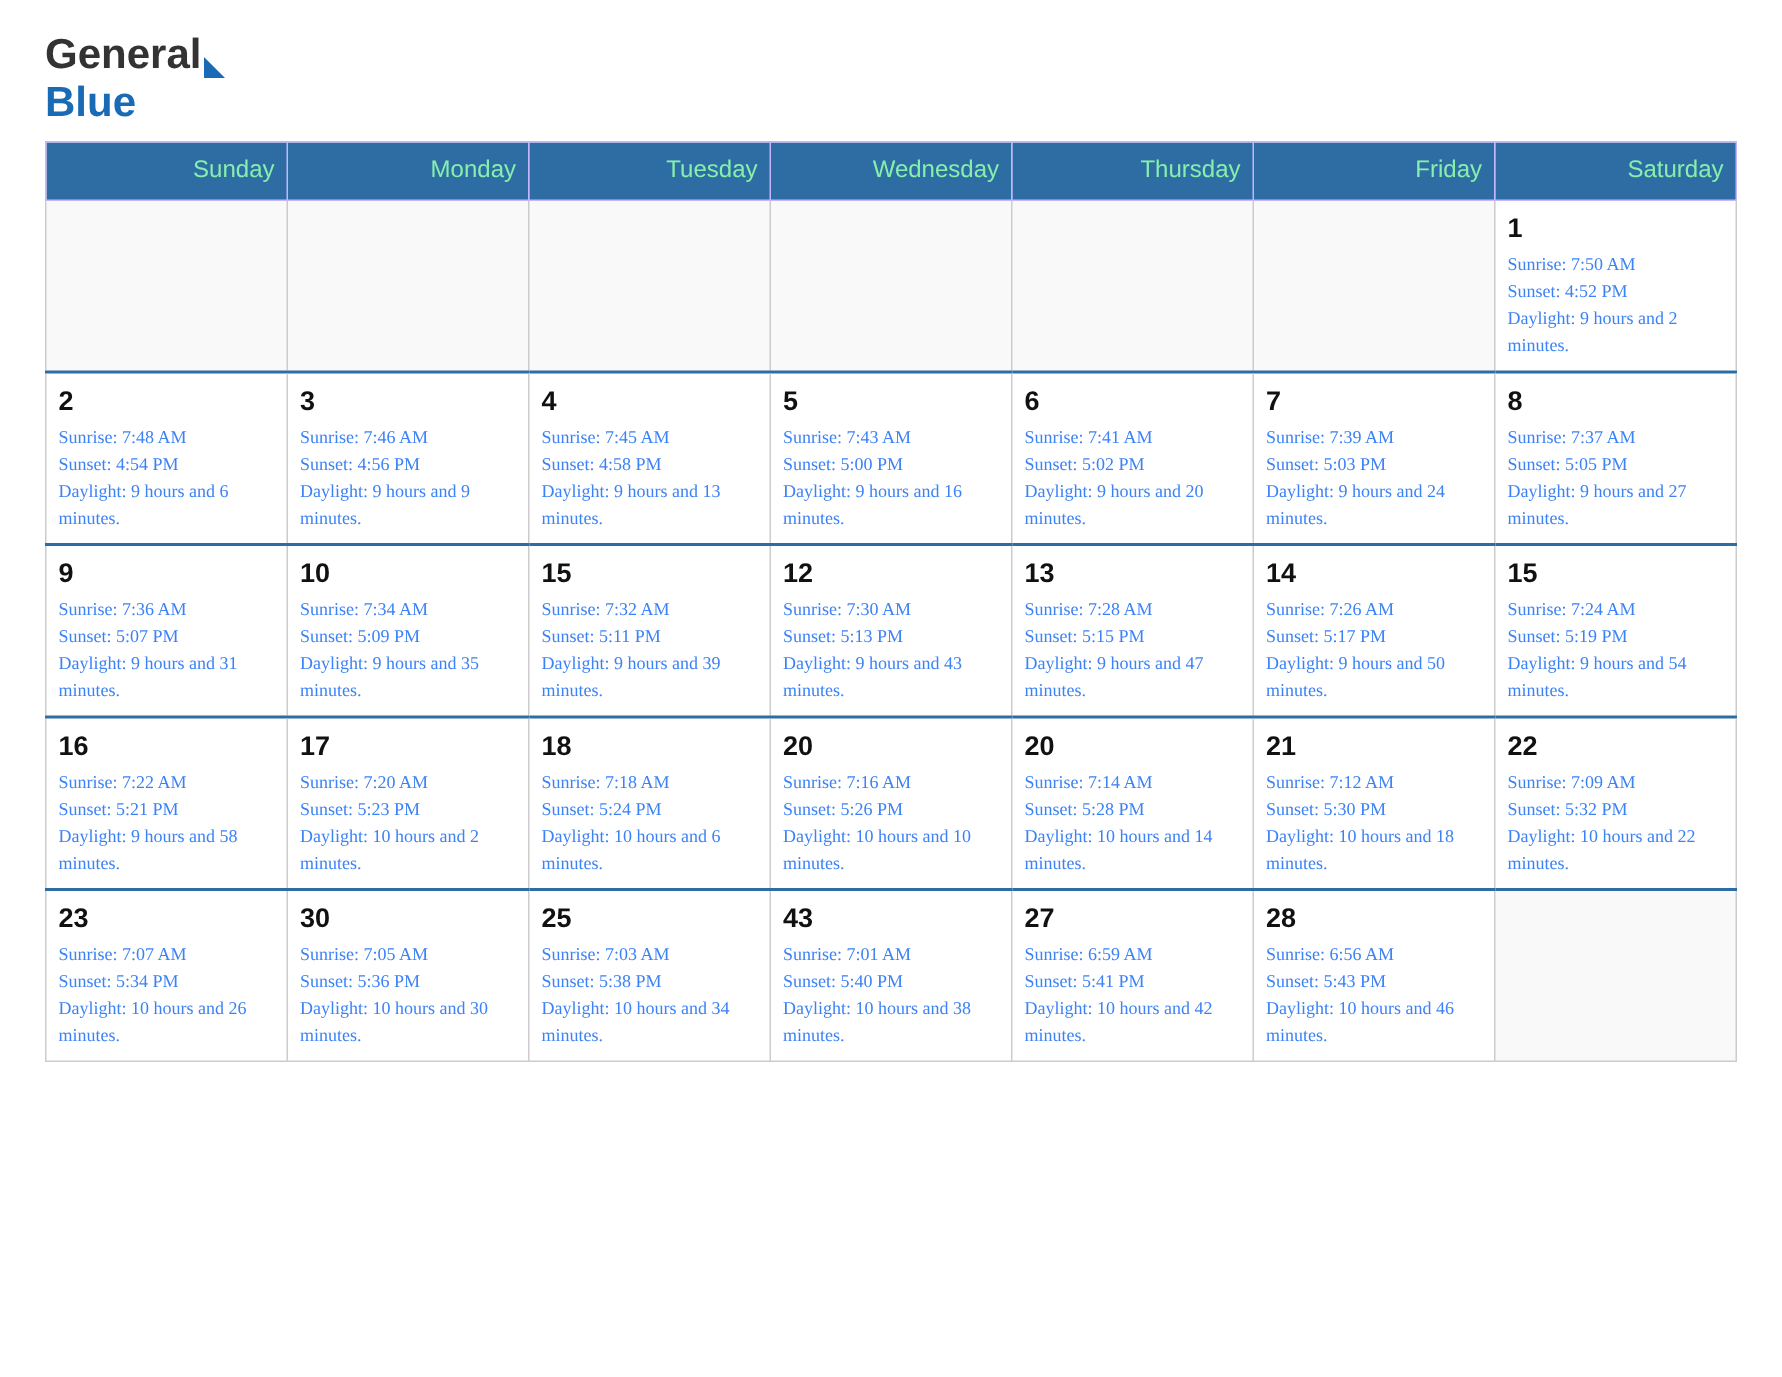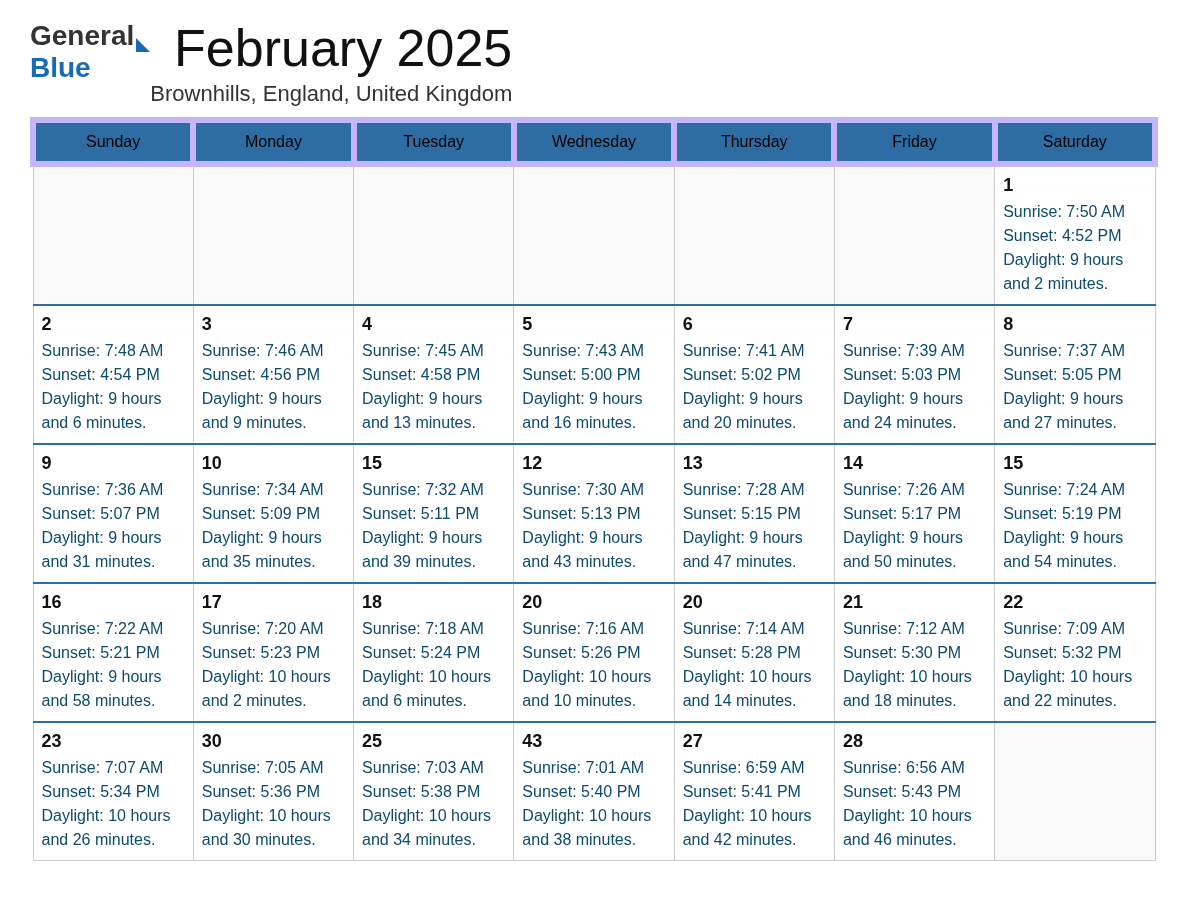--- a/index.html
+++ b/index.html
@@ -116,10 +116,6 @@
       <span class="logo-text-blue">Blue</span>
     </div>
   </div>
-  <div class="title-block">
-    <div class="calendar-title">February 2025</div>
-    <div class="calendar-subtitle">Brownhills, England, United Kingdom</div>
-  </div>
 </div>
 
 <table class="calendar-table">

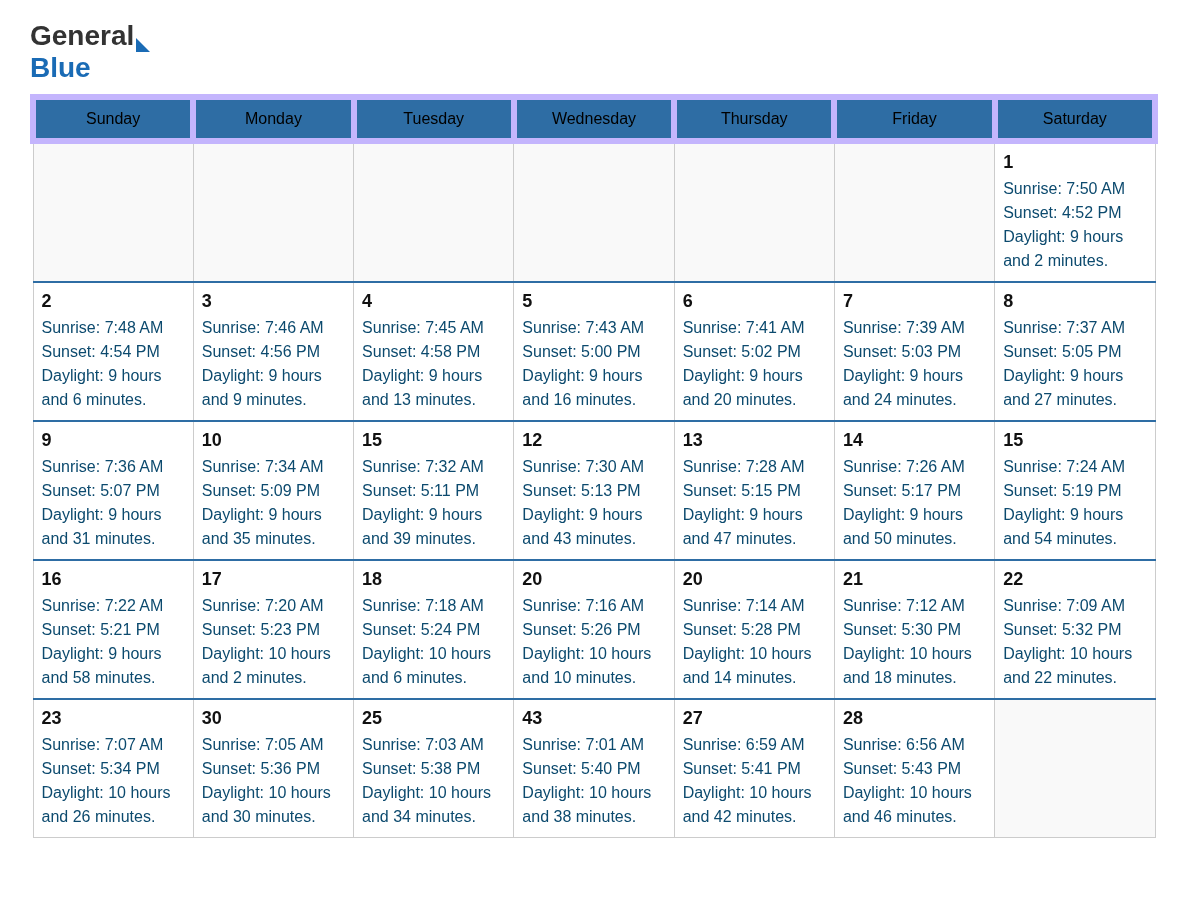--- a/index.html
+++ b/index.html
@@ -69,12 +69,12 @@
     }
     .calendar-table th {
       background-color: #2e6da4;
-      color: #000000;
+      color: #86efac;
       padding: 10px 8px;
       font-size: 16px;
       font-weight: normal;
-      text-align: center;
-      border: 6px solid #c4b5fd;
+      text-align: right;
+      border: 1px solid #c4b5fd;
     }
     .calendar-table td {
       border: 1px solid #ccc;

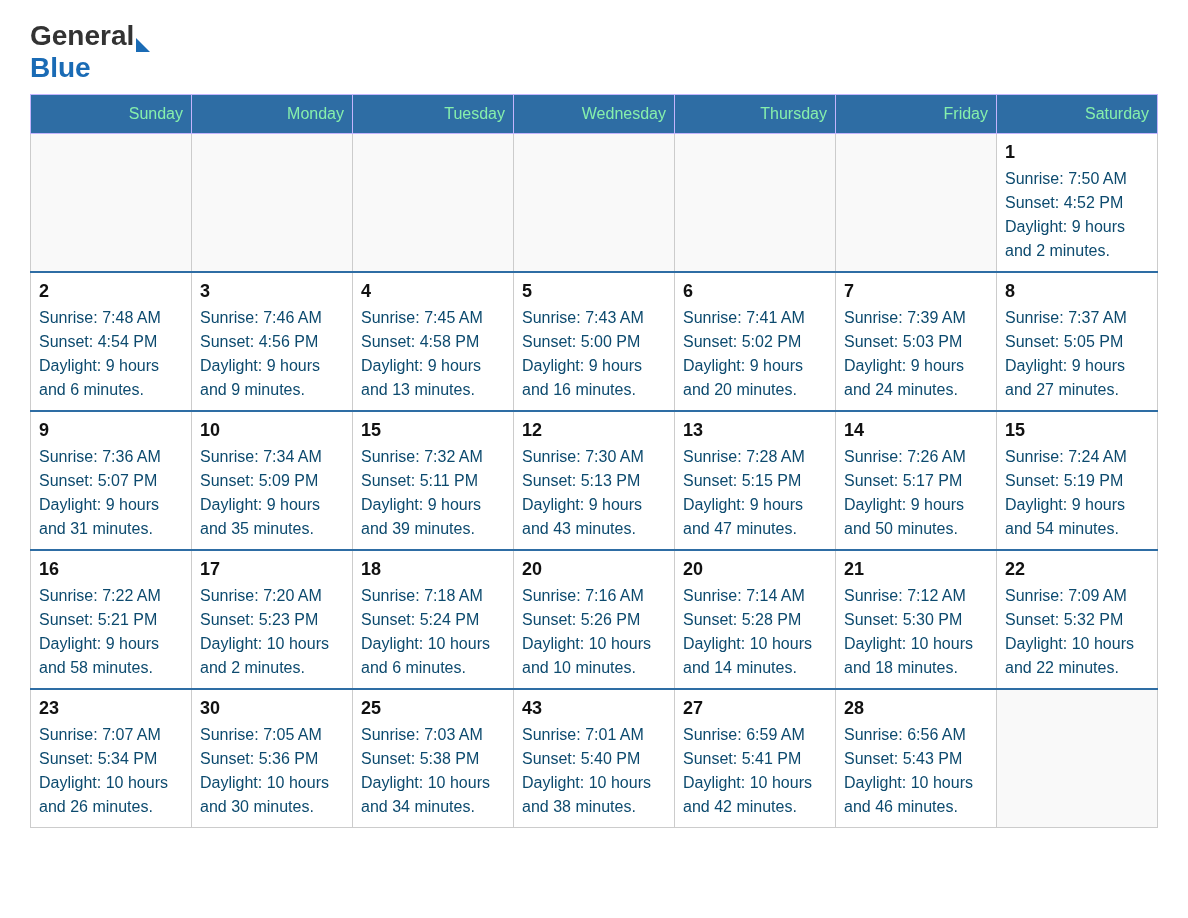--- a/index.html
+++ b/index.html
@@ -92,9 +92,10 @@
       margin-bottom: 4px;
     }
     .day-info {
-      font-size: 16px;
-      color: #0c4a6e;
+      font-size: 12px;
+      color: #3b82f6;
       line-height: 1.5;
+      font-family: Liberation Serif, serif;
     }
     .empty-cell {
       background: #f9f9f9;

